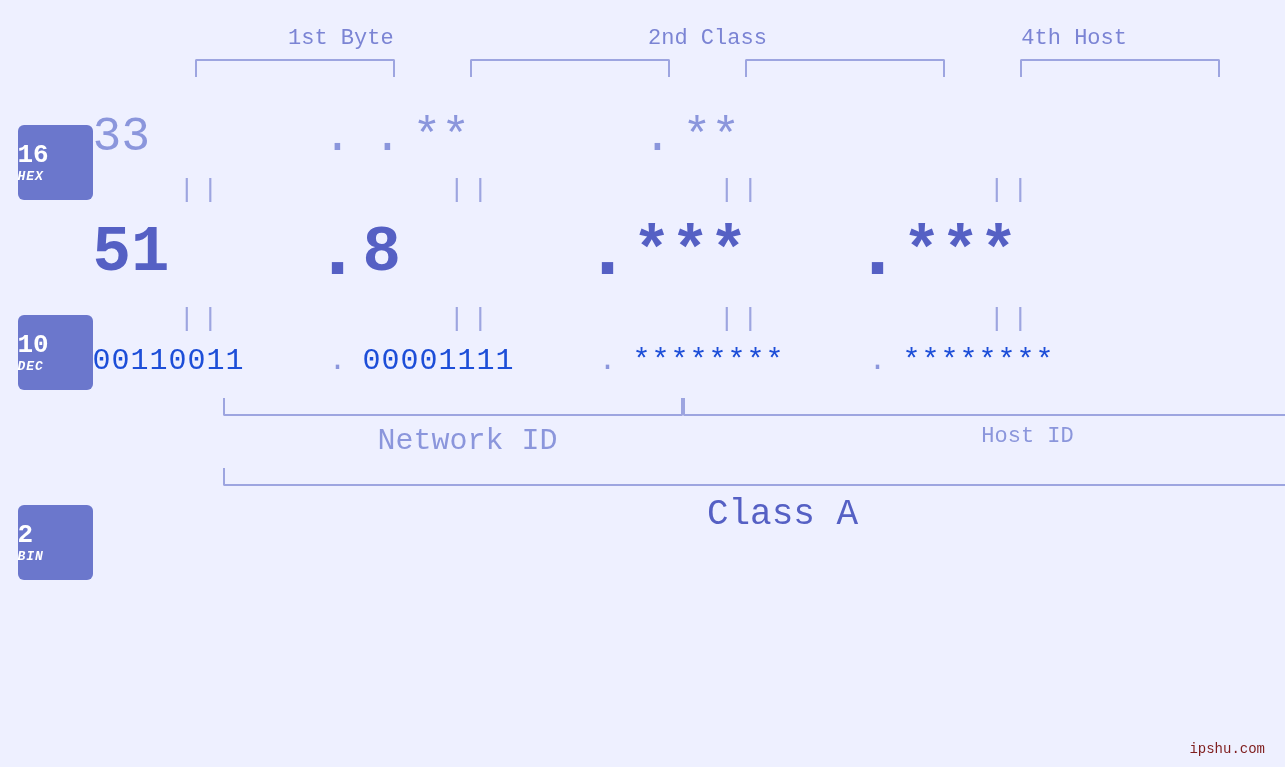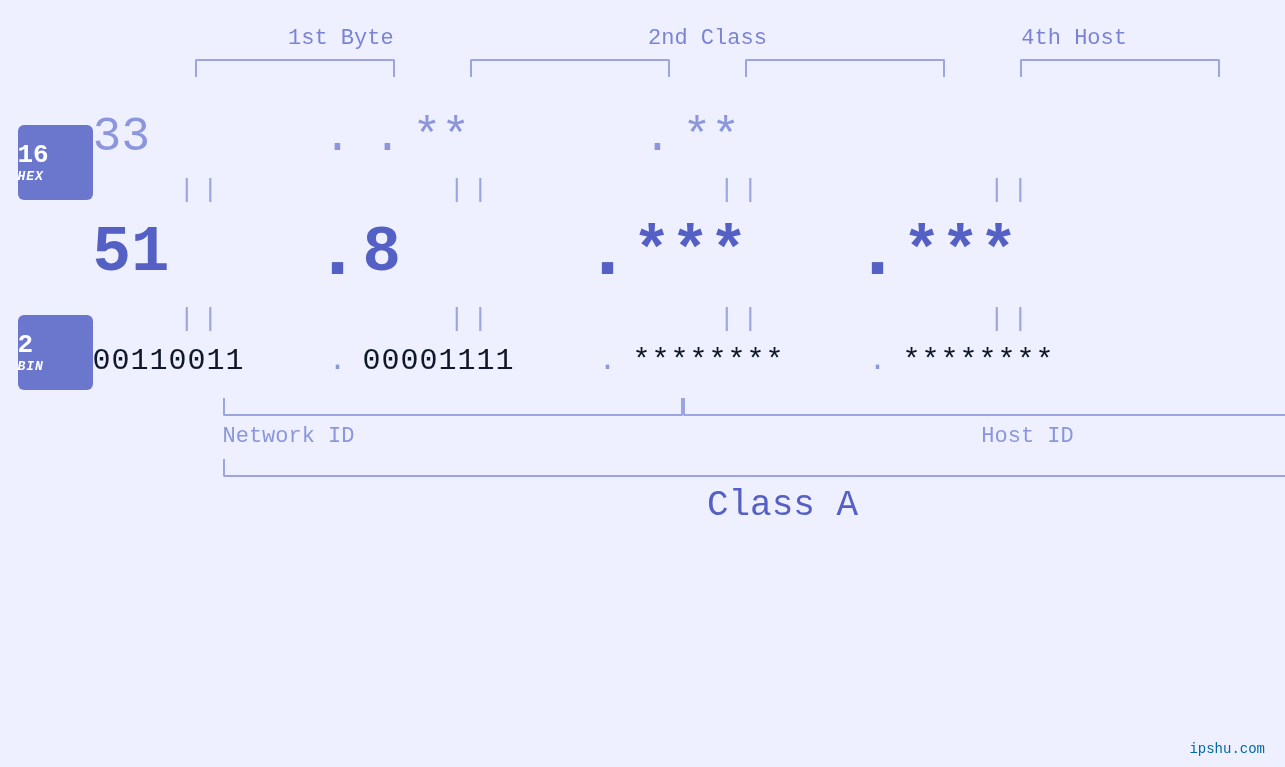--- a/index.html
+++ b/index.html
@@ -323,6 +323,10 @@
       <div class="badge">
         <span class="badge-num">16</span>
         <span class="badge-label">HEX</span>
+      </div>
+      <div class="badge">
+        <span class="badge-num">10</span>
+        <span class="badge-label">DEC</span>
       </div>
       <div class="badge">
         <span class="badge-num">2</span>

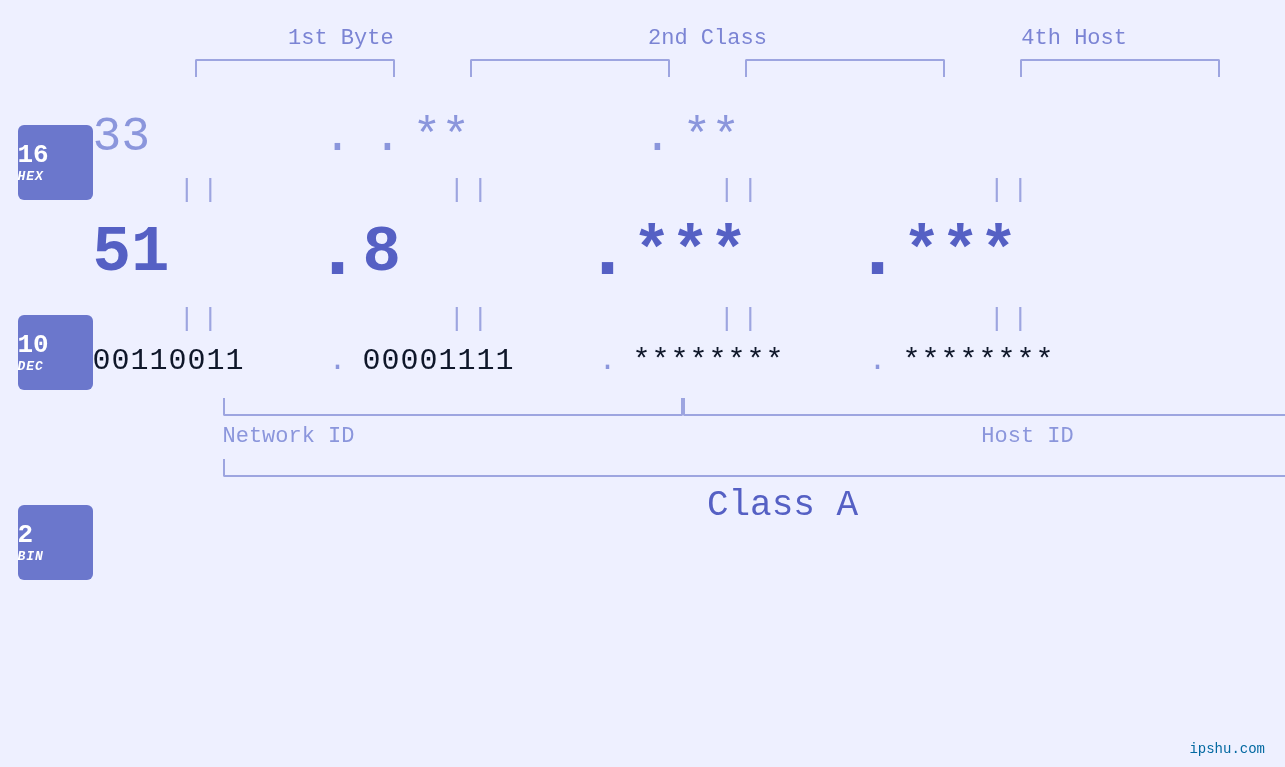--- a/index.html
+++ b/index.html
@@ -171,7 +171,7 @@
 
     .bin-val {
       font-size: 30px;
-      color: #0f172a;
+      color: #1d4ed8;
       padding: 8px 0;
       letter-spacing: 1px;
     }

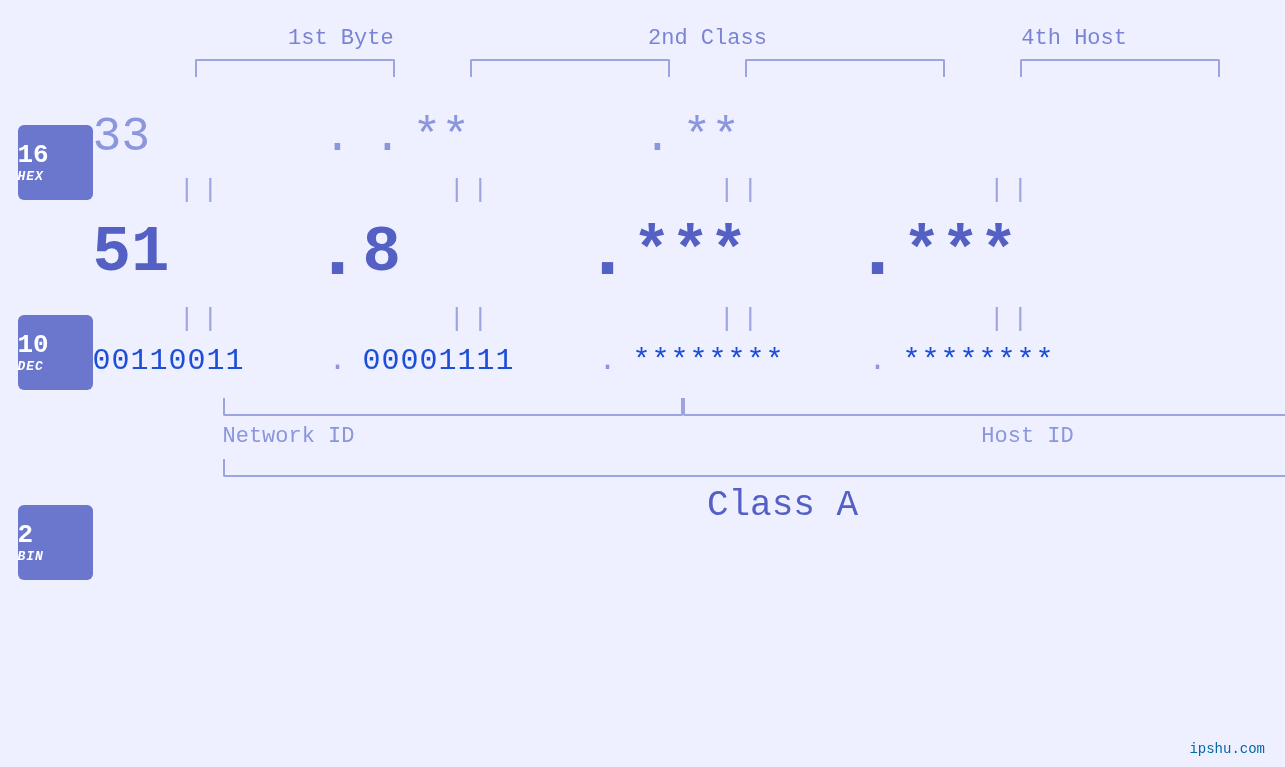--- a/index.html
+++ b/index.html
@@ -252,9 +252,9 @@
 
     .net-label {
       width: 490px;
-      text-align: left;
+      text-align: center;
       color: #8b96dc;
-      font-size: 22px;
+      font-size: 30px;
       font-family: 'Courier New', Courier, monospace;
     }
 

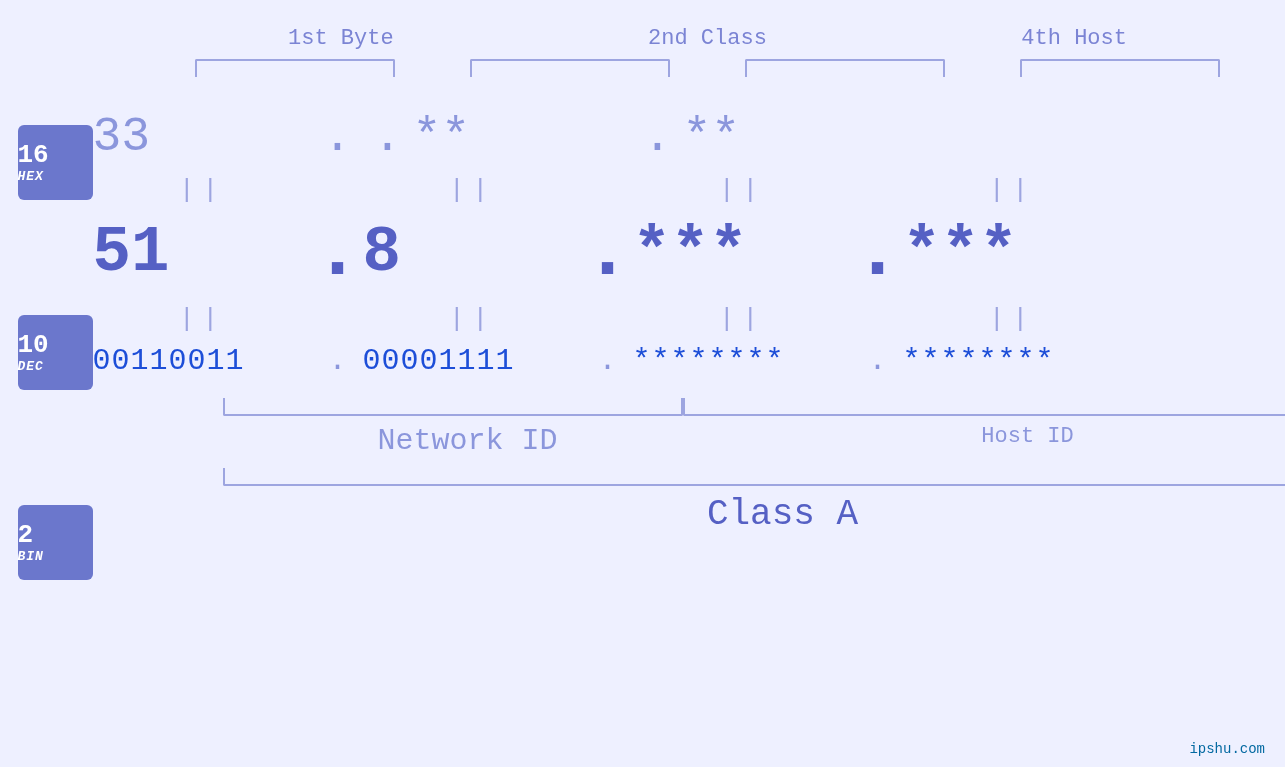--- a/index.html
+++ b/index.html
@@ -294,7 +294,7 @@
       position: absolute;
       bottom: 10px;
       right: 20px;
-      color: #0369a1;
+      color: #7f1d1d;
       font-size: 14px;
       font-family: 'Courier New', Courier, monospace;
     }

